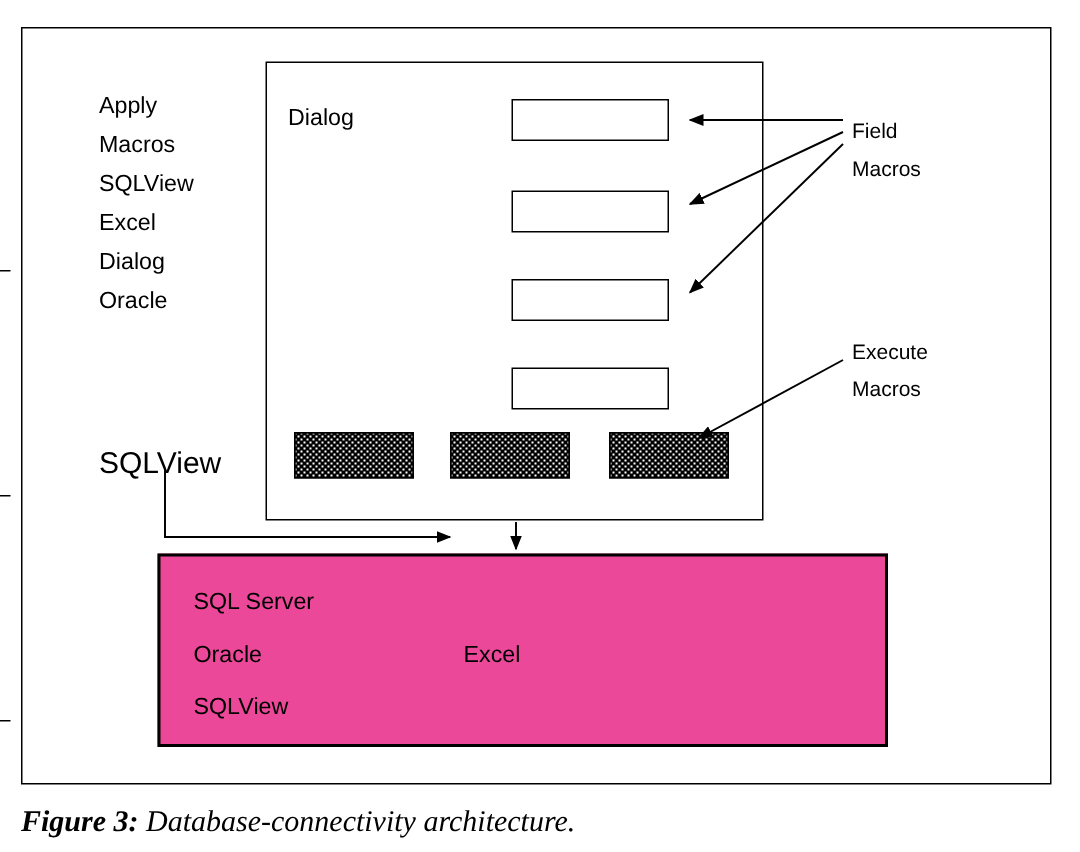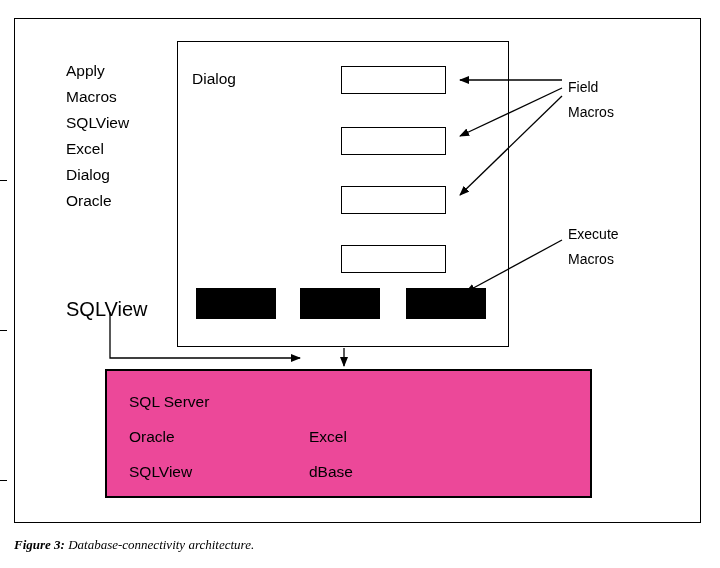--- a/index.html
+++ b/index.html
@@ -222,7 +222,6 @@
       </div>
       <div class="db-row">
         <div class="db-cell c0">SQLView</div>
-        <div class="db-cell c1">dBase</div>
       </div>
     </div>
   </div>

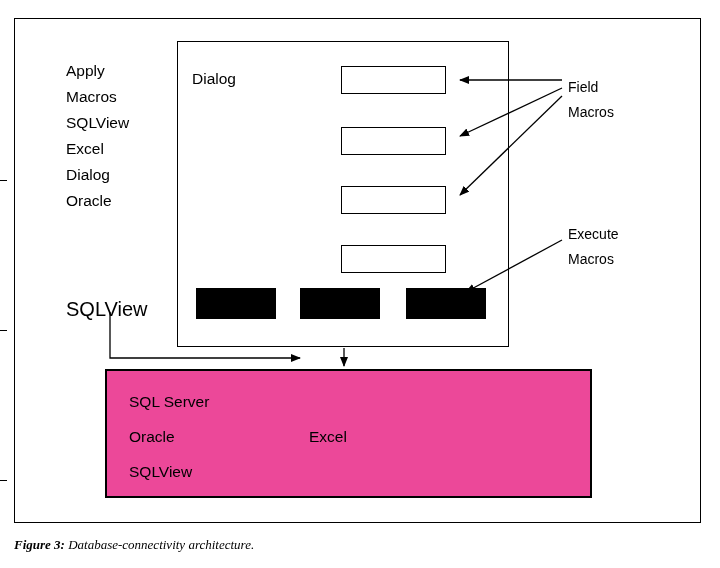--- a/index.html
+++ b/index.html
@@ -149,7 +149,7 @@
     position: absolute;
     left: 14px;
     top: 537px;
-    font-size: 13px;
+    font-size: 20px;
     font-family: "Liberation Serif", serif;
   }
   .caption b {

